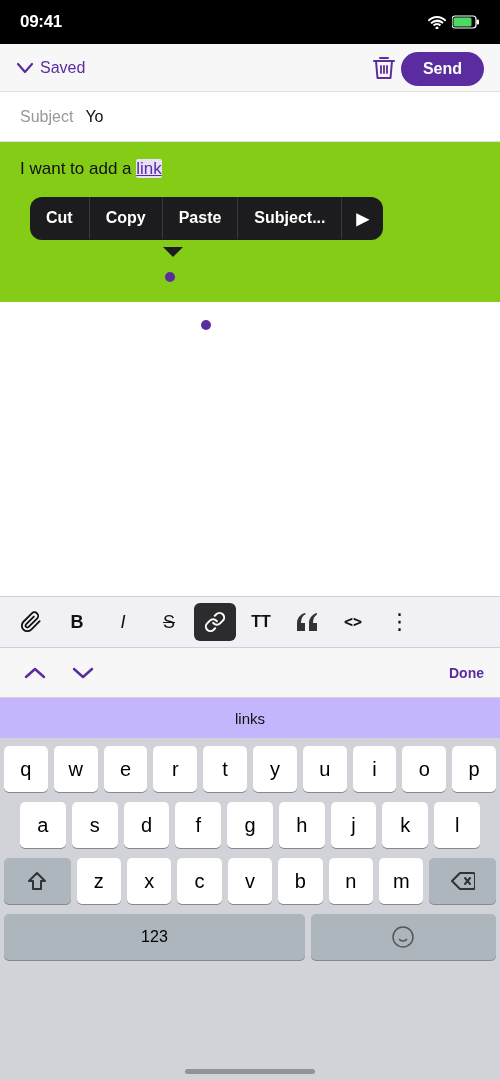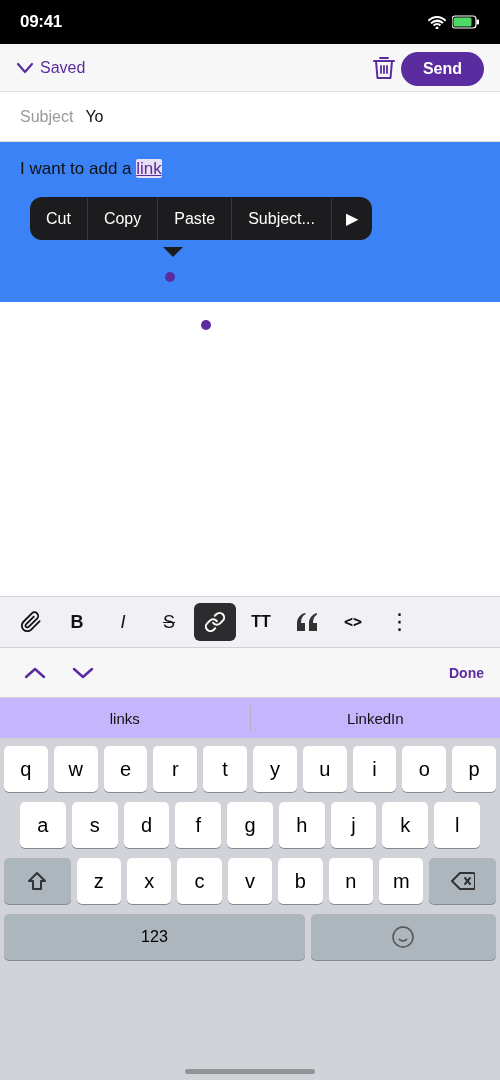--- a/index.html
+++ b/index.html
@@ -135,7 +135,7 @@
 
     
     .body-area {
-      background: #3b82f6;
+      background: #84cc16;
       padding: 14px 20px;
       min-height: 160px;
       position: relative;

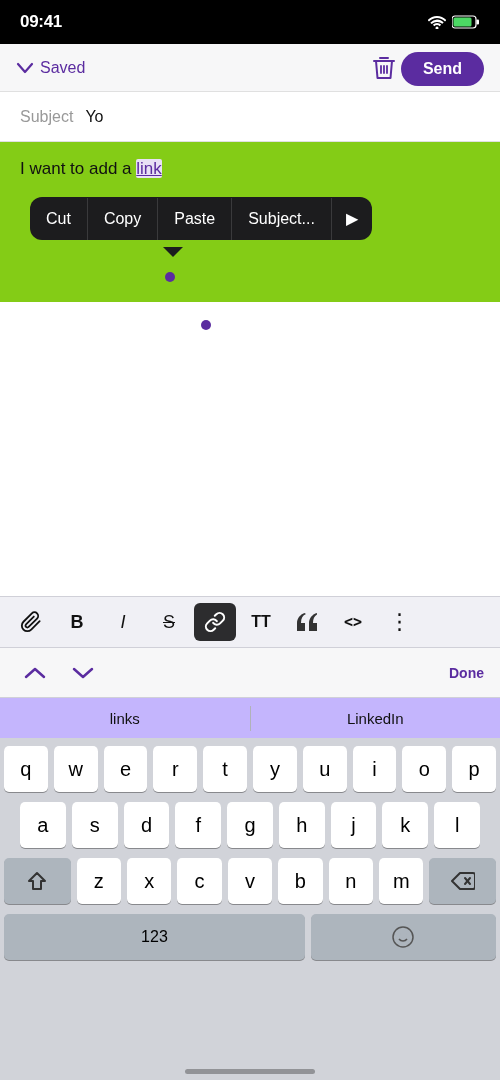--- a/index.html
+++ b/index.html
@@ -100,9 +100,10 @@
       background: #1c1c1e;
       border-radius: 12px;
       display: flex;
-      align-items: center;
+      align-items: flex-start;
       z-index: 100;
       overflow: hidden;
+      font-weight: bold;
     }
     .context-menu-item {
       color: #fff;

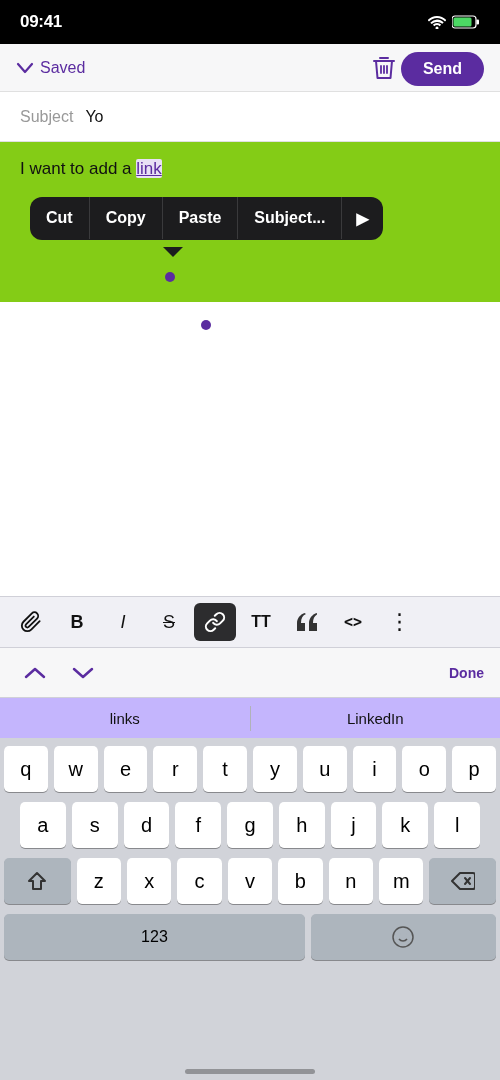--- a/index.html
+++ b/index.html
@@ -452,7 +452,6 @@
 
 <div class="predictive-bar">
   <div class="predictive-item">links</div>
-  <div class="predictive-item">LinkedIn</div>
 </div>
 
 <div class="keyboard">

